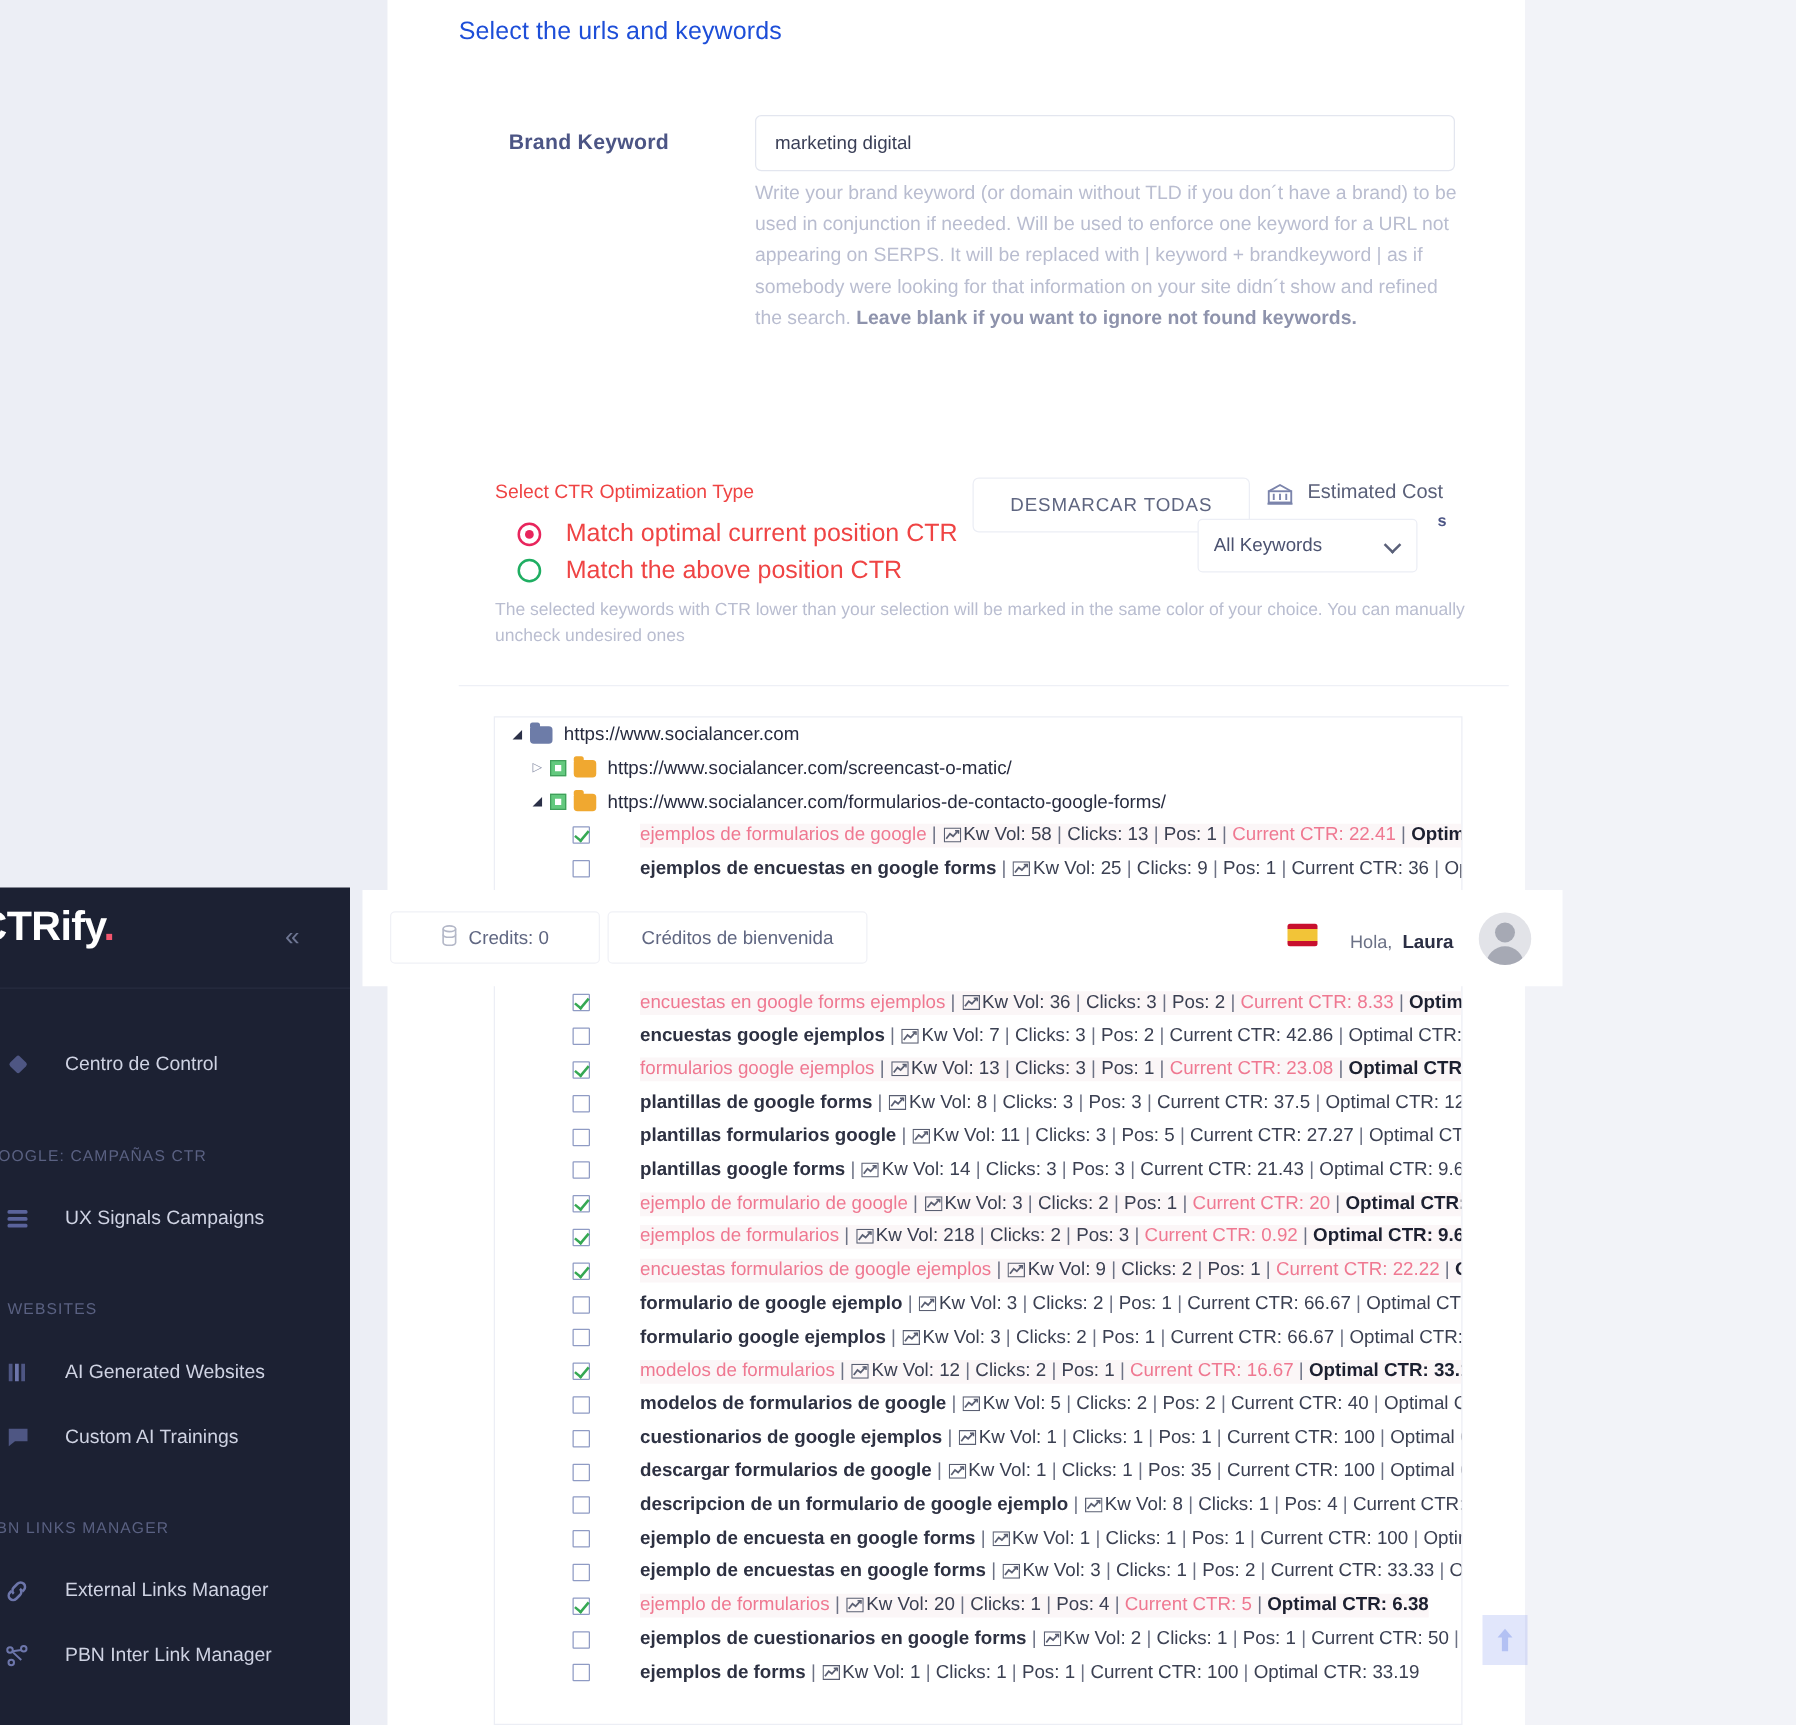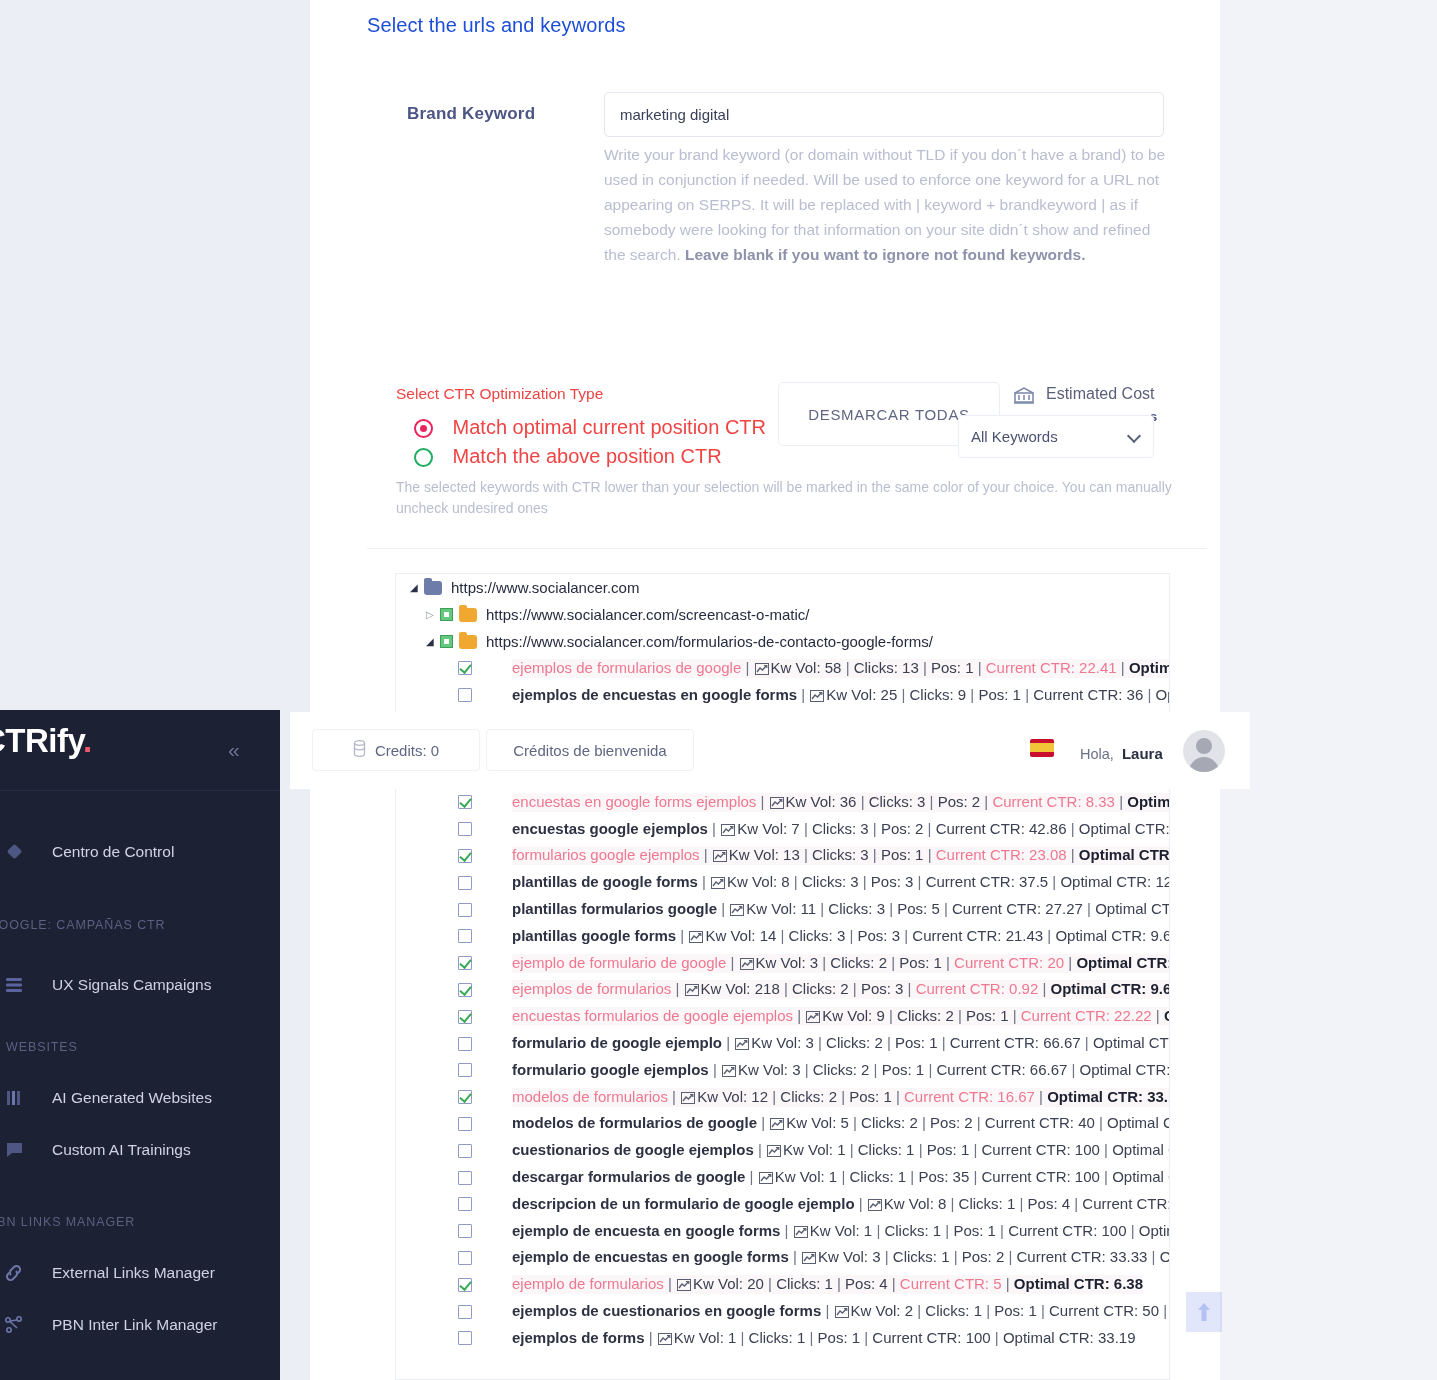--- a/index.html
+++ b/index.html
@@ -72,7 +72,7 @@
 
   .btn-desmarcar {
     position: absolute; left: 468px; top: 382px;
-    width: 222px; height: 64px;
+    width: 222px; height: 44px;
     background: #fff; border: 1px solid #eceef5; border-radius: 5px;
     color: #5f6681; font-size: 15px; letter-spacing: .7px;
     display: flex; align-items: center; justify-content: center;

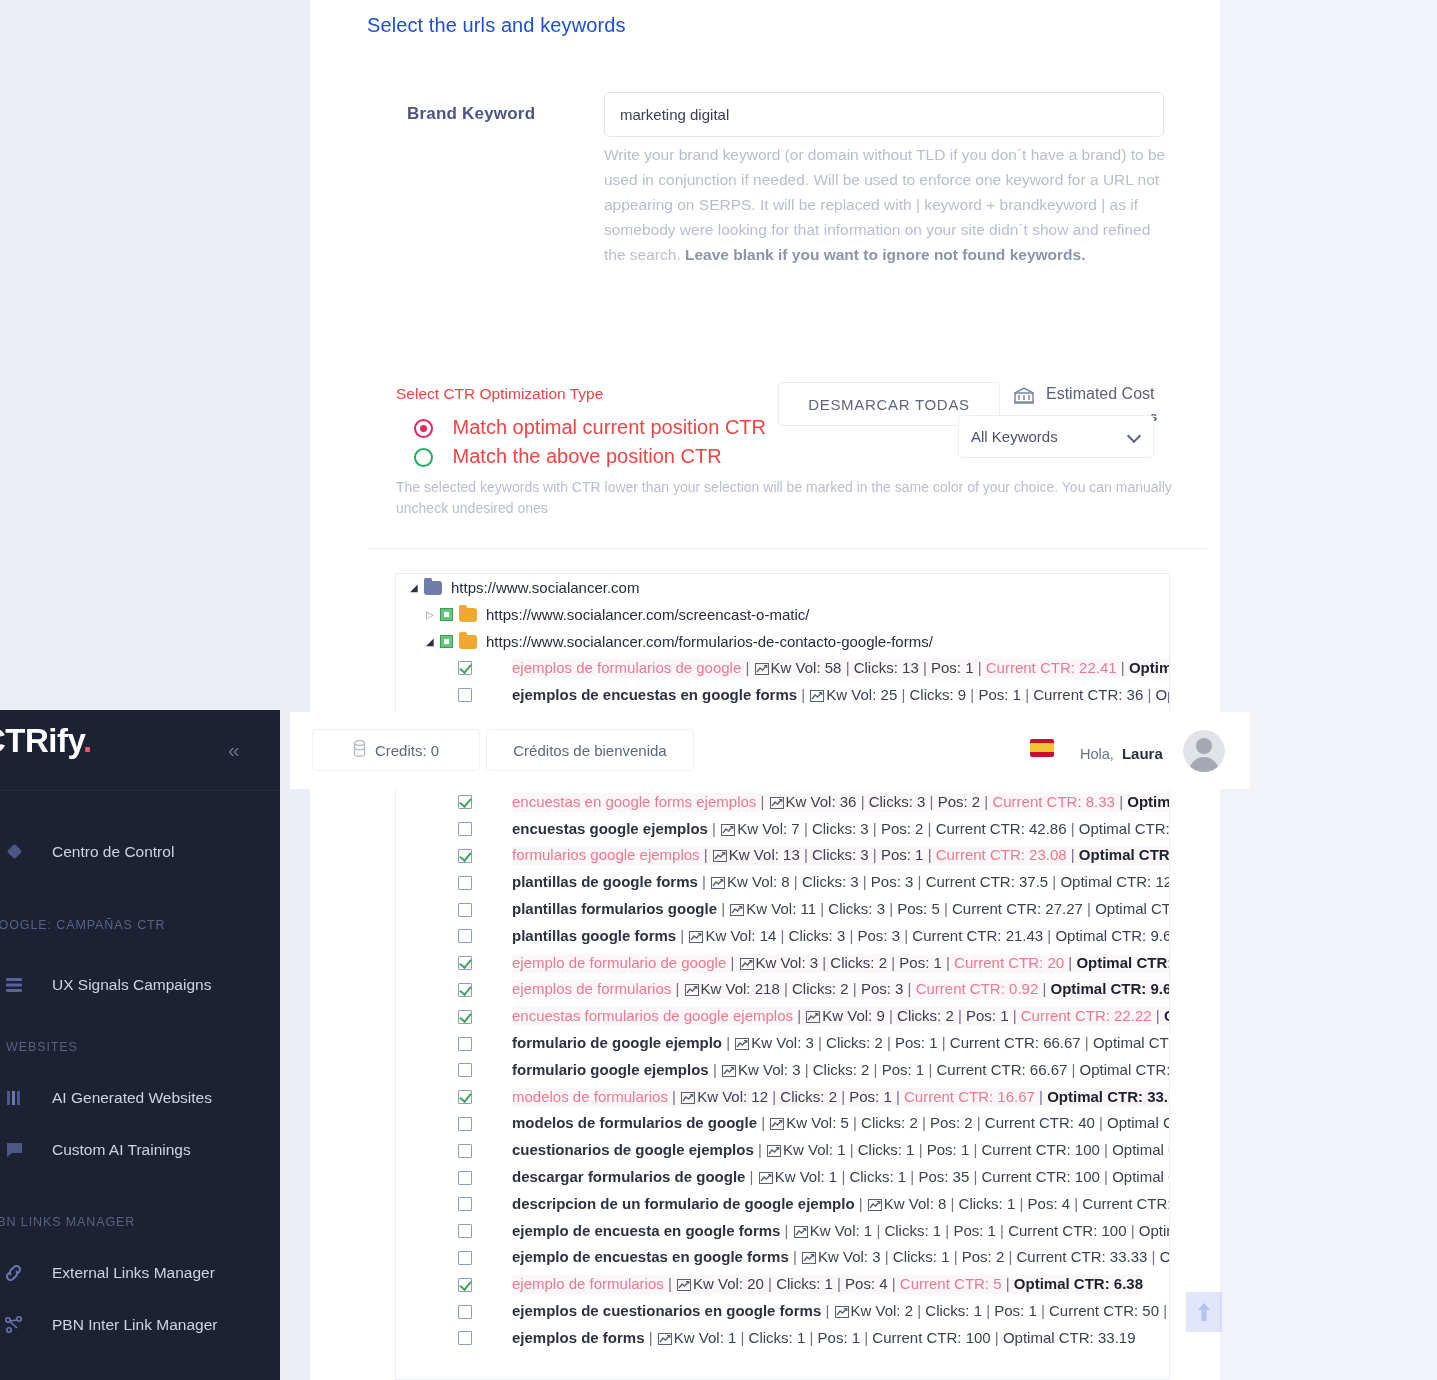--- a/index.html
+++ b/index.html
@@ -90,7 +90,7 @@
   }
   .kw-select-wrap {
     position: absolute; left: 648px; top: 415px;
-    width: 196px; height: 43px;
+    width: 176px; height: 43px;
     background: #fff; border: 1px solid #eceef5; border-radius: 4px;
   }
   .kw-select {

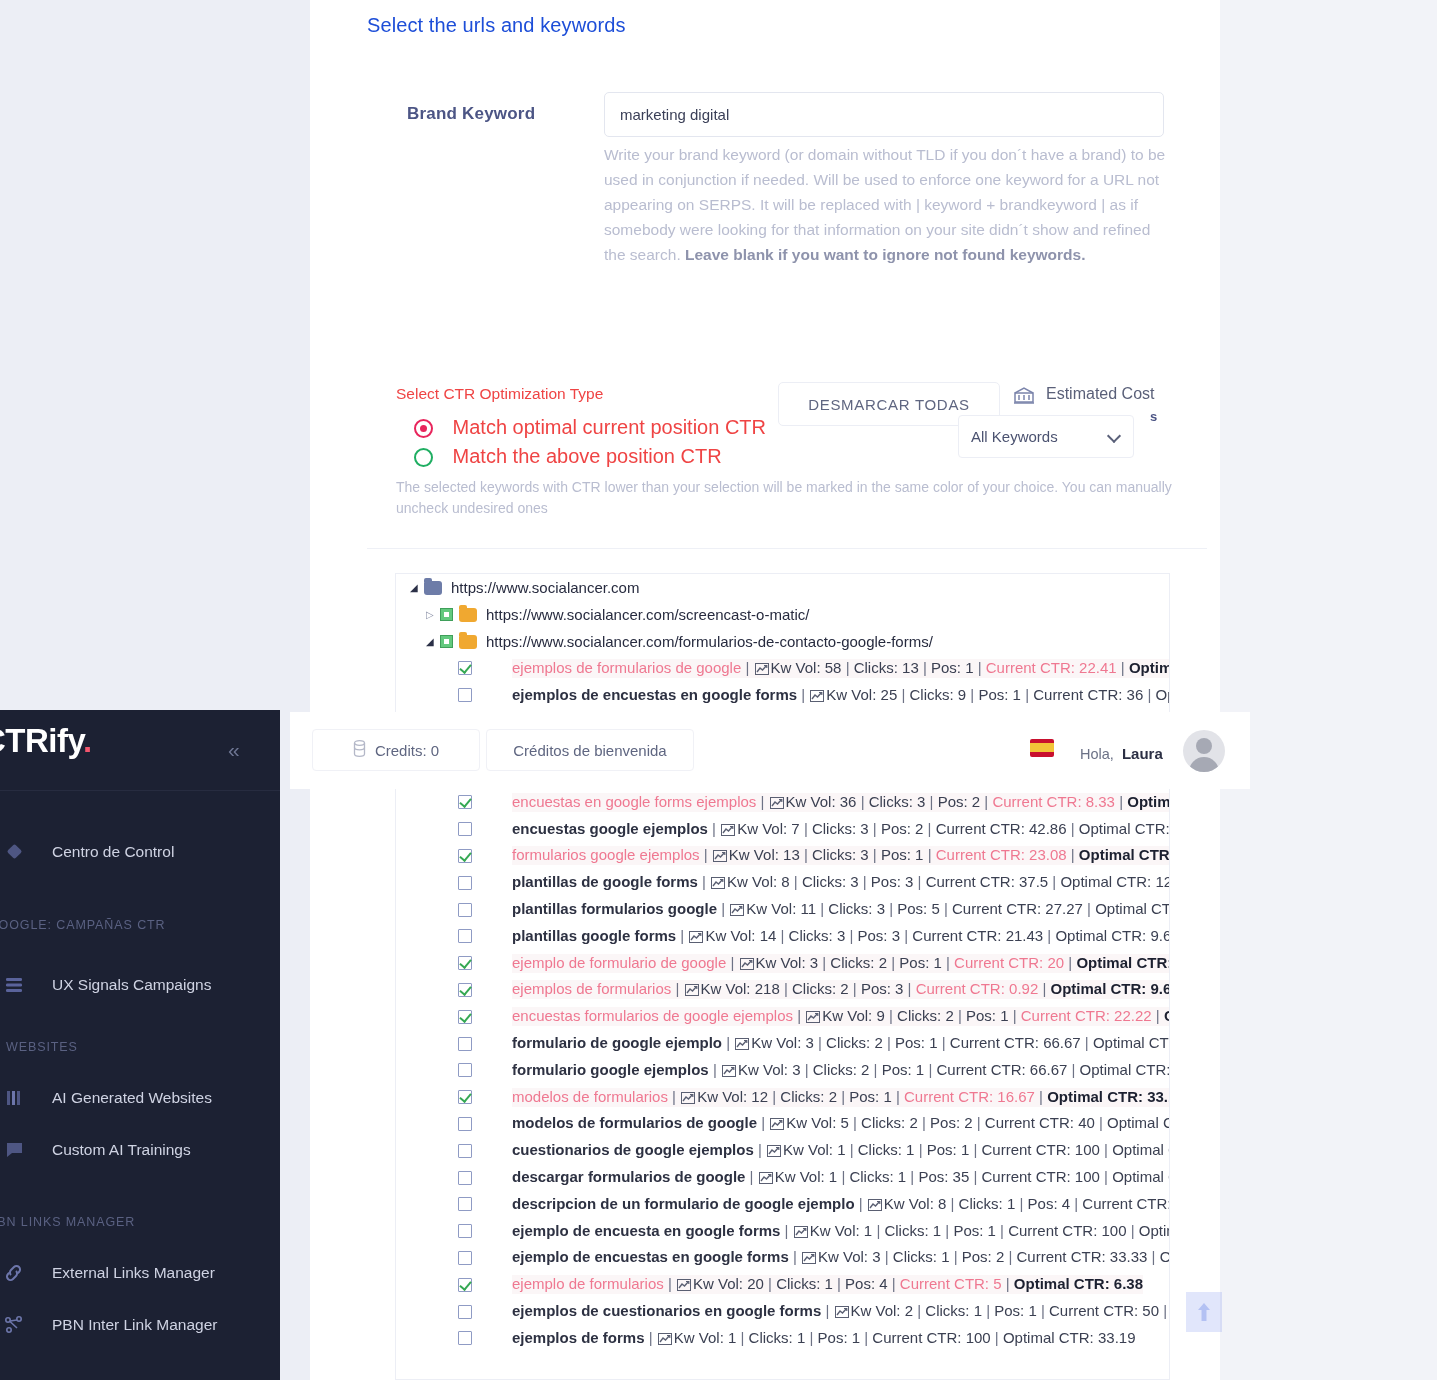--- a/index.html
+++ b/index.html
@@ -563,7 +563,7 @@
             </svg></span>
           <span class="sb-label">Centro de Control</span>
         </div>
-        <div class="sb-item" style="top: 250px; margin-top: 10px;">
+        <div class="sb-item" style="top: 250px;">
           <span class="sb-ic"><svg width="22" height="20" viewBox="0 0 22 20">
               <rect x="2" y="3" width="16" height="3" rx="1.2" fill="#5a639b"></rect>
               <rect x="2" y="8.5" width="16" height="3" rx="1.2" fill="#5a639b"></rect>

